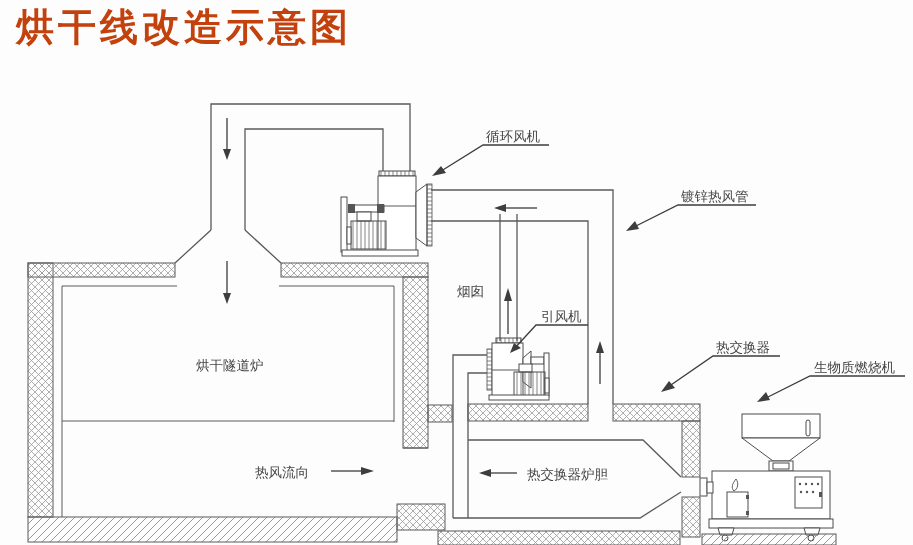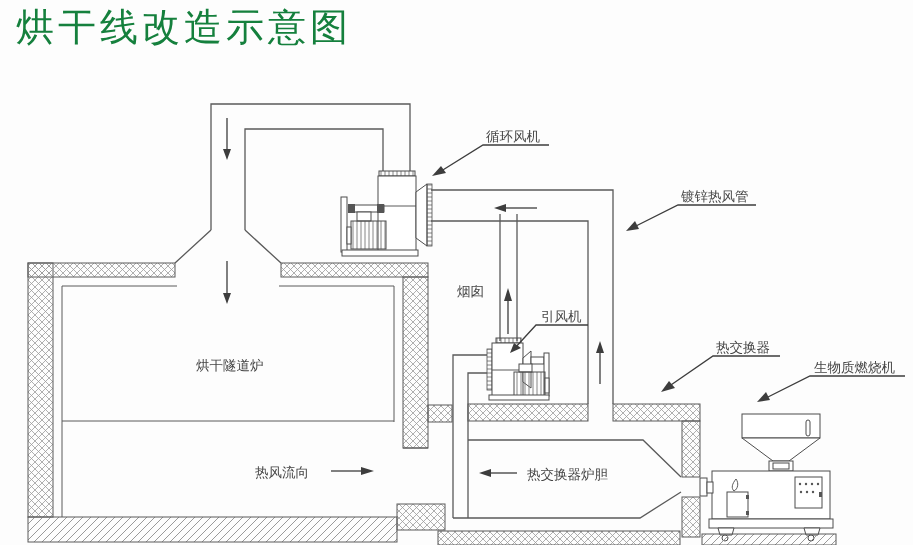--- a/index.html
+++ b/index.html
@@ -5,8 +5,8 @@
   html,body{margin:0;padding:0;background:#ffffff;}
   #stage{position:relative;width:913px;height:545px;background:#fdfdfd;overflow:hidden;
          font-family:"Liberation Sans","DejaVu Sans",sans-serif;}
-  #title{position:absolute;left:16px;top:2px;font-size:38px;font-weight:normal;
-         color:#15803d;letter-spacing:4px;white-space:nowrap;}
+  #title{position:absolute;left:16px;top:2px;font-size:38px;font-weight:bold;
+         color:#c2410c;letter-spacing:4px;white-space:nowrap;}
   svg{position:absolute;left:0;top:0;}
   text{font-family:"Liberation Sans","DejaVu Sans",sans-serif;fill:#454545;font-size:13.5px;}
   .ln{stroke:#5a5a5a;stroke-width:1.3;fill:none;}

